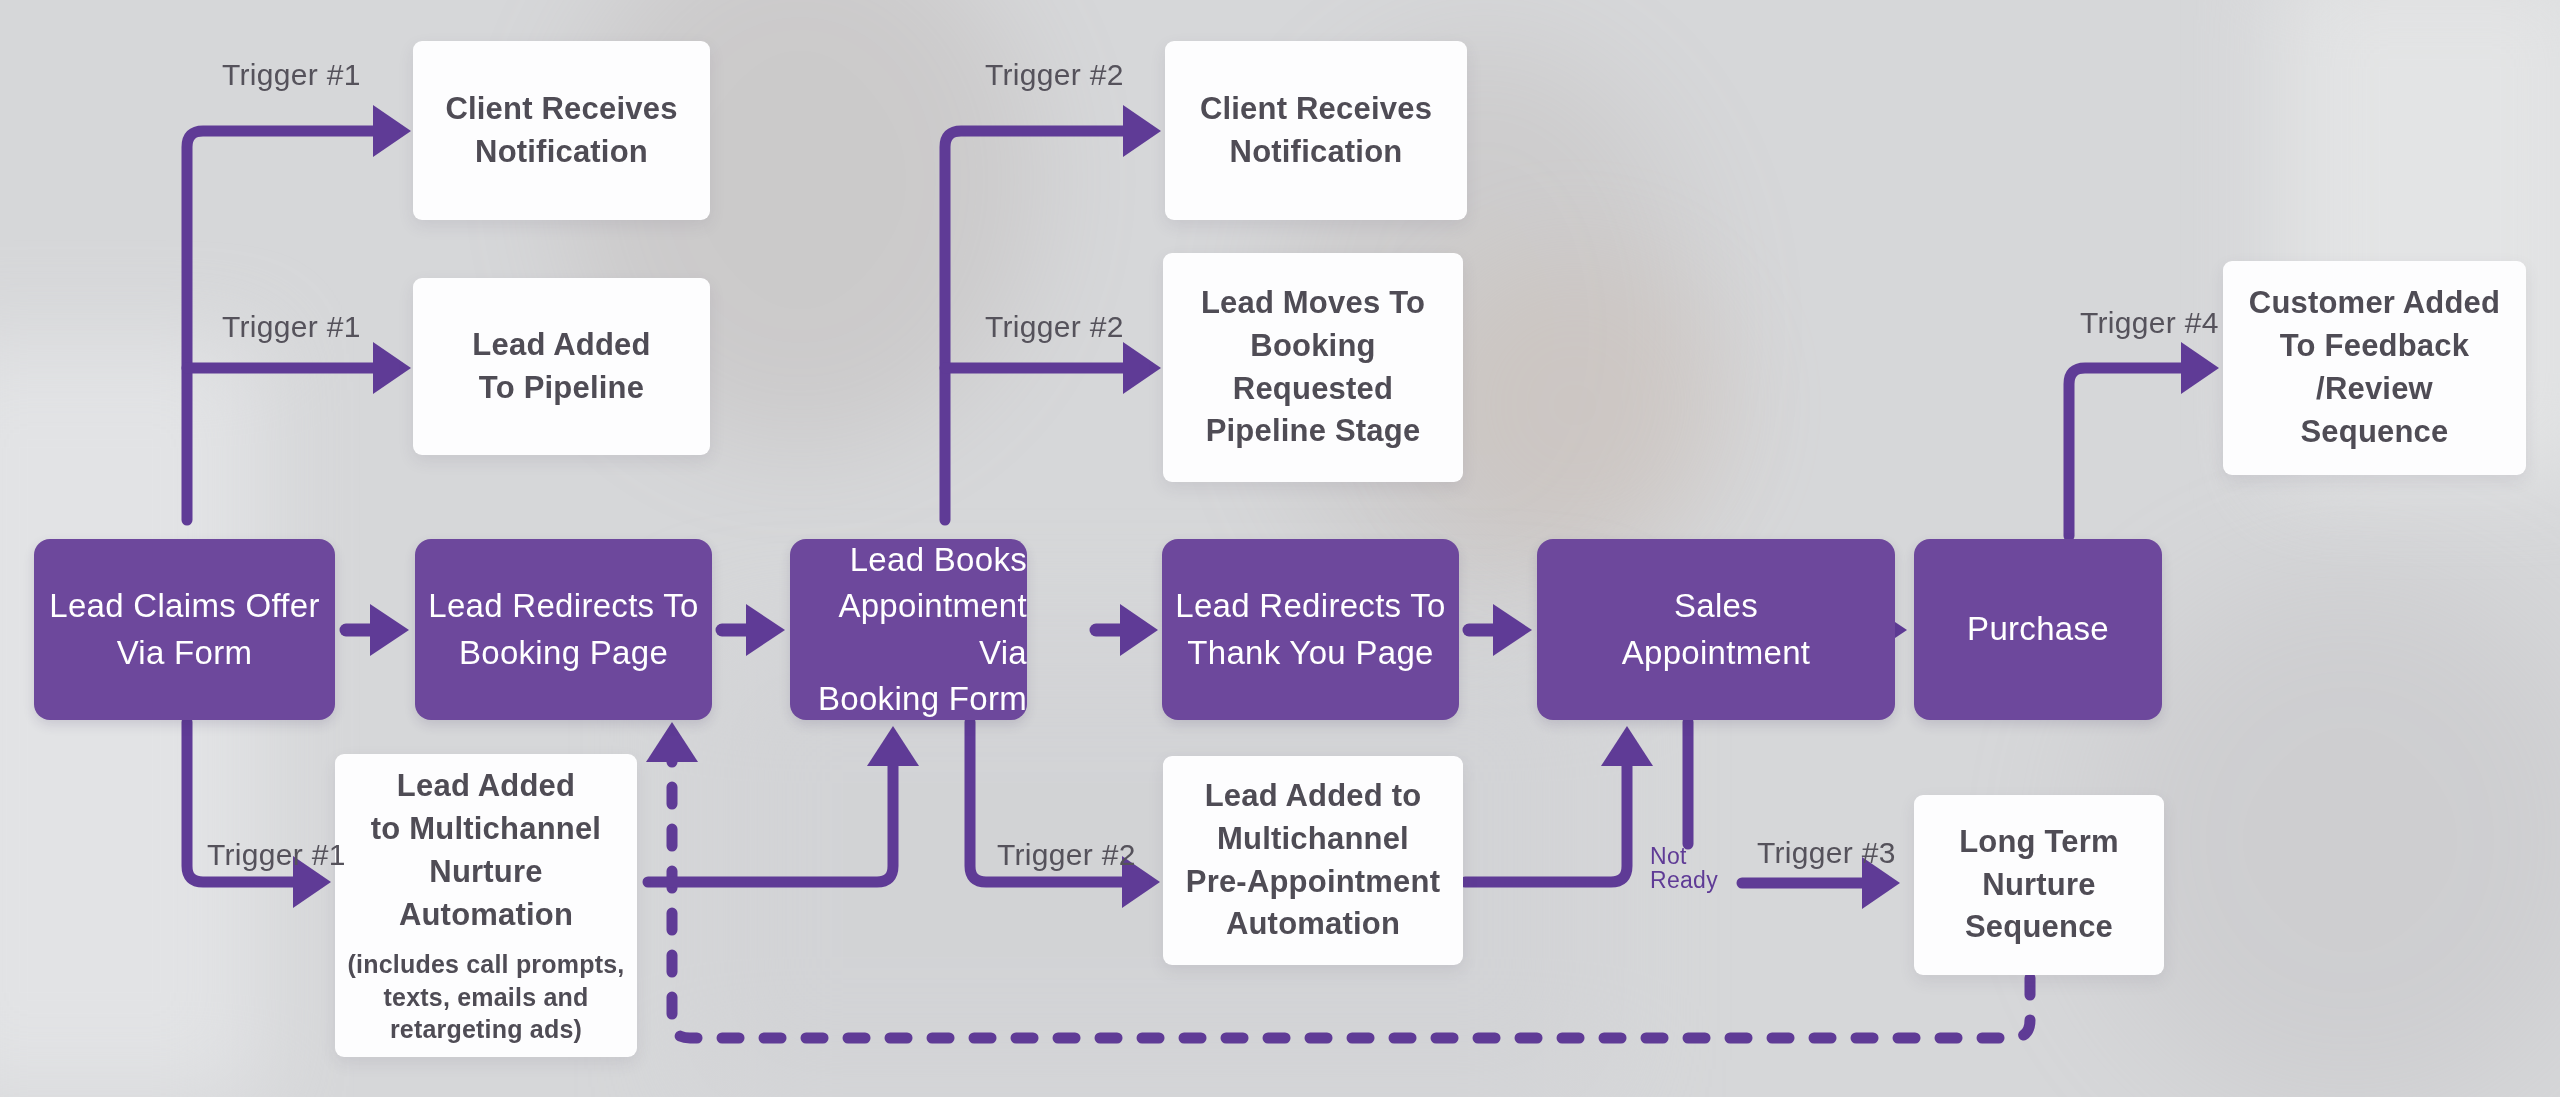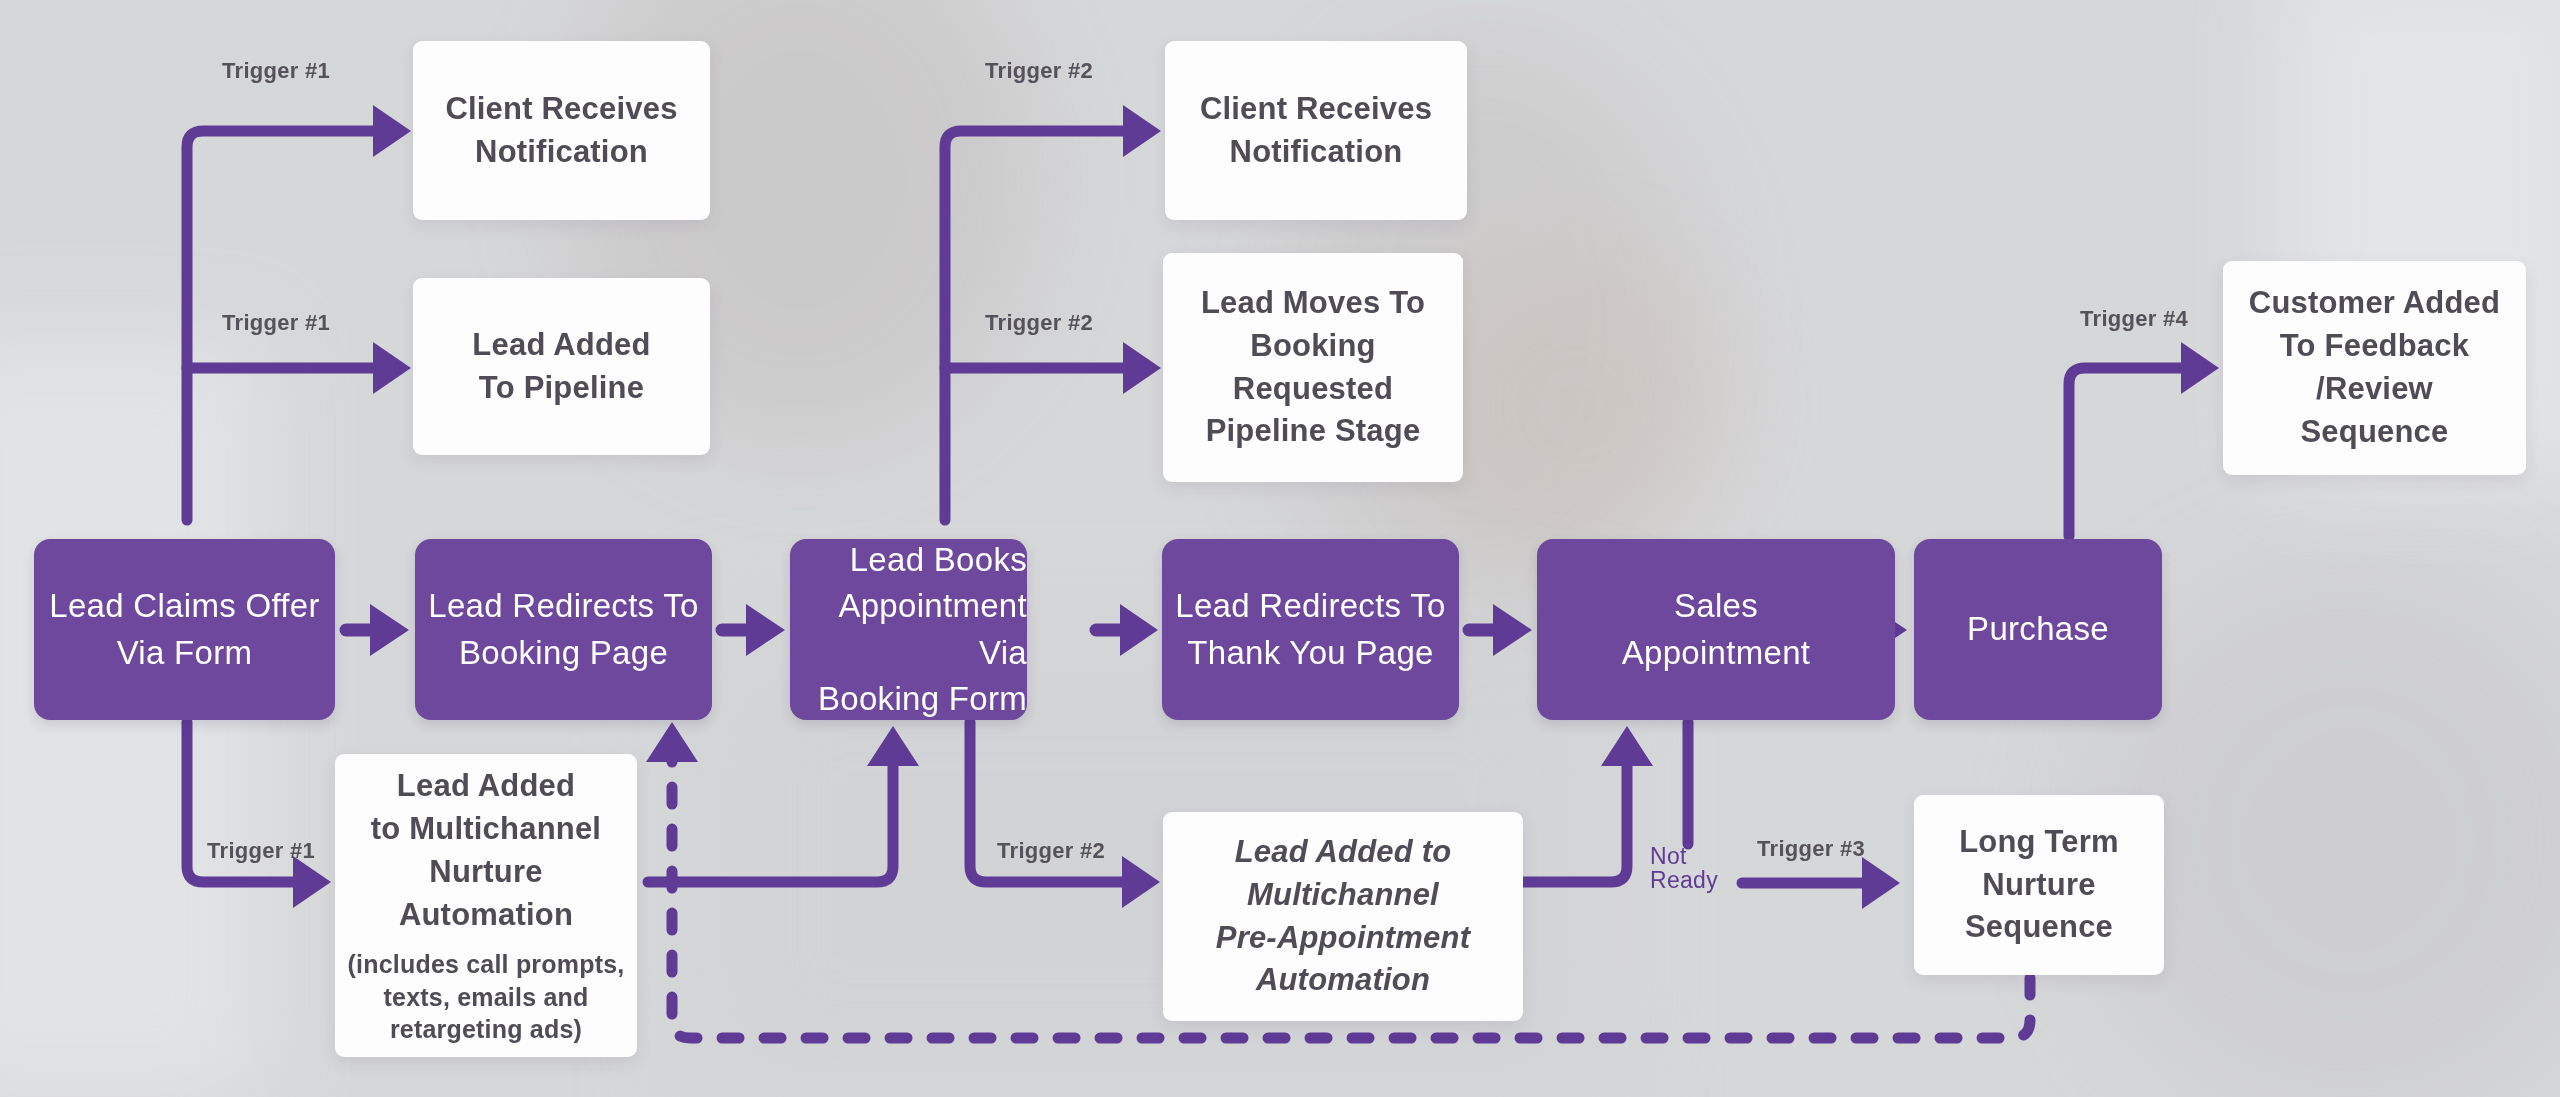--- a/index.html
+++ b/index.html
@@ -56,7 +56,7 @@
 
   .flow-label{
     position:absolute;z-index:3;color:var(--label-gray);
-    font-size:22px;font-weight:700;letter-spacing:.3px;white-space:pre-line;
+    font-size:30px;font-weight:400;letter-spacing:.3px;white-space:pre-line;
   }
   .not-ready{
     color:var(--line-purple);font-weight:400;font-size:23px;line-height:1.06;

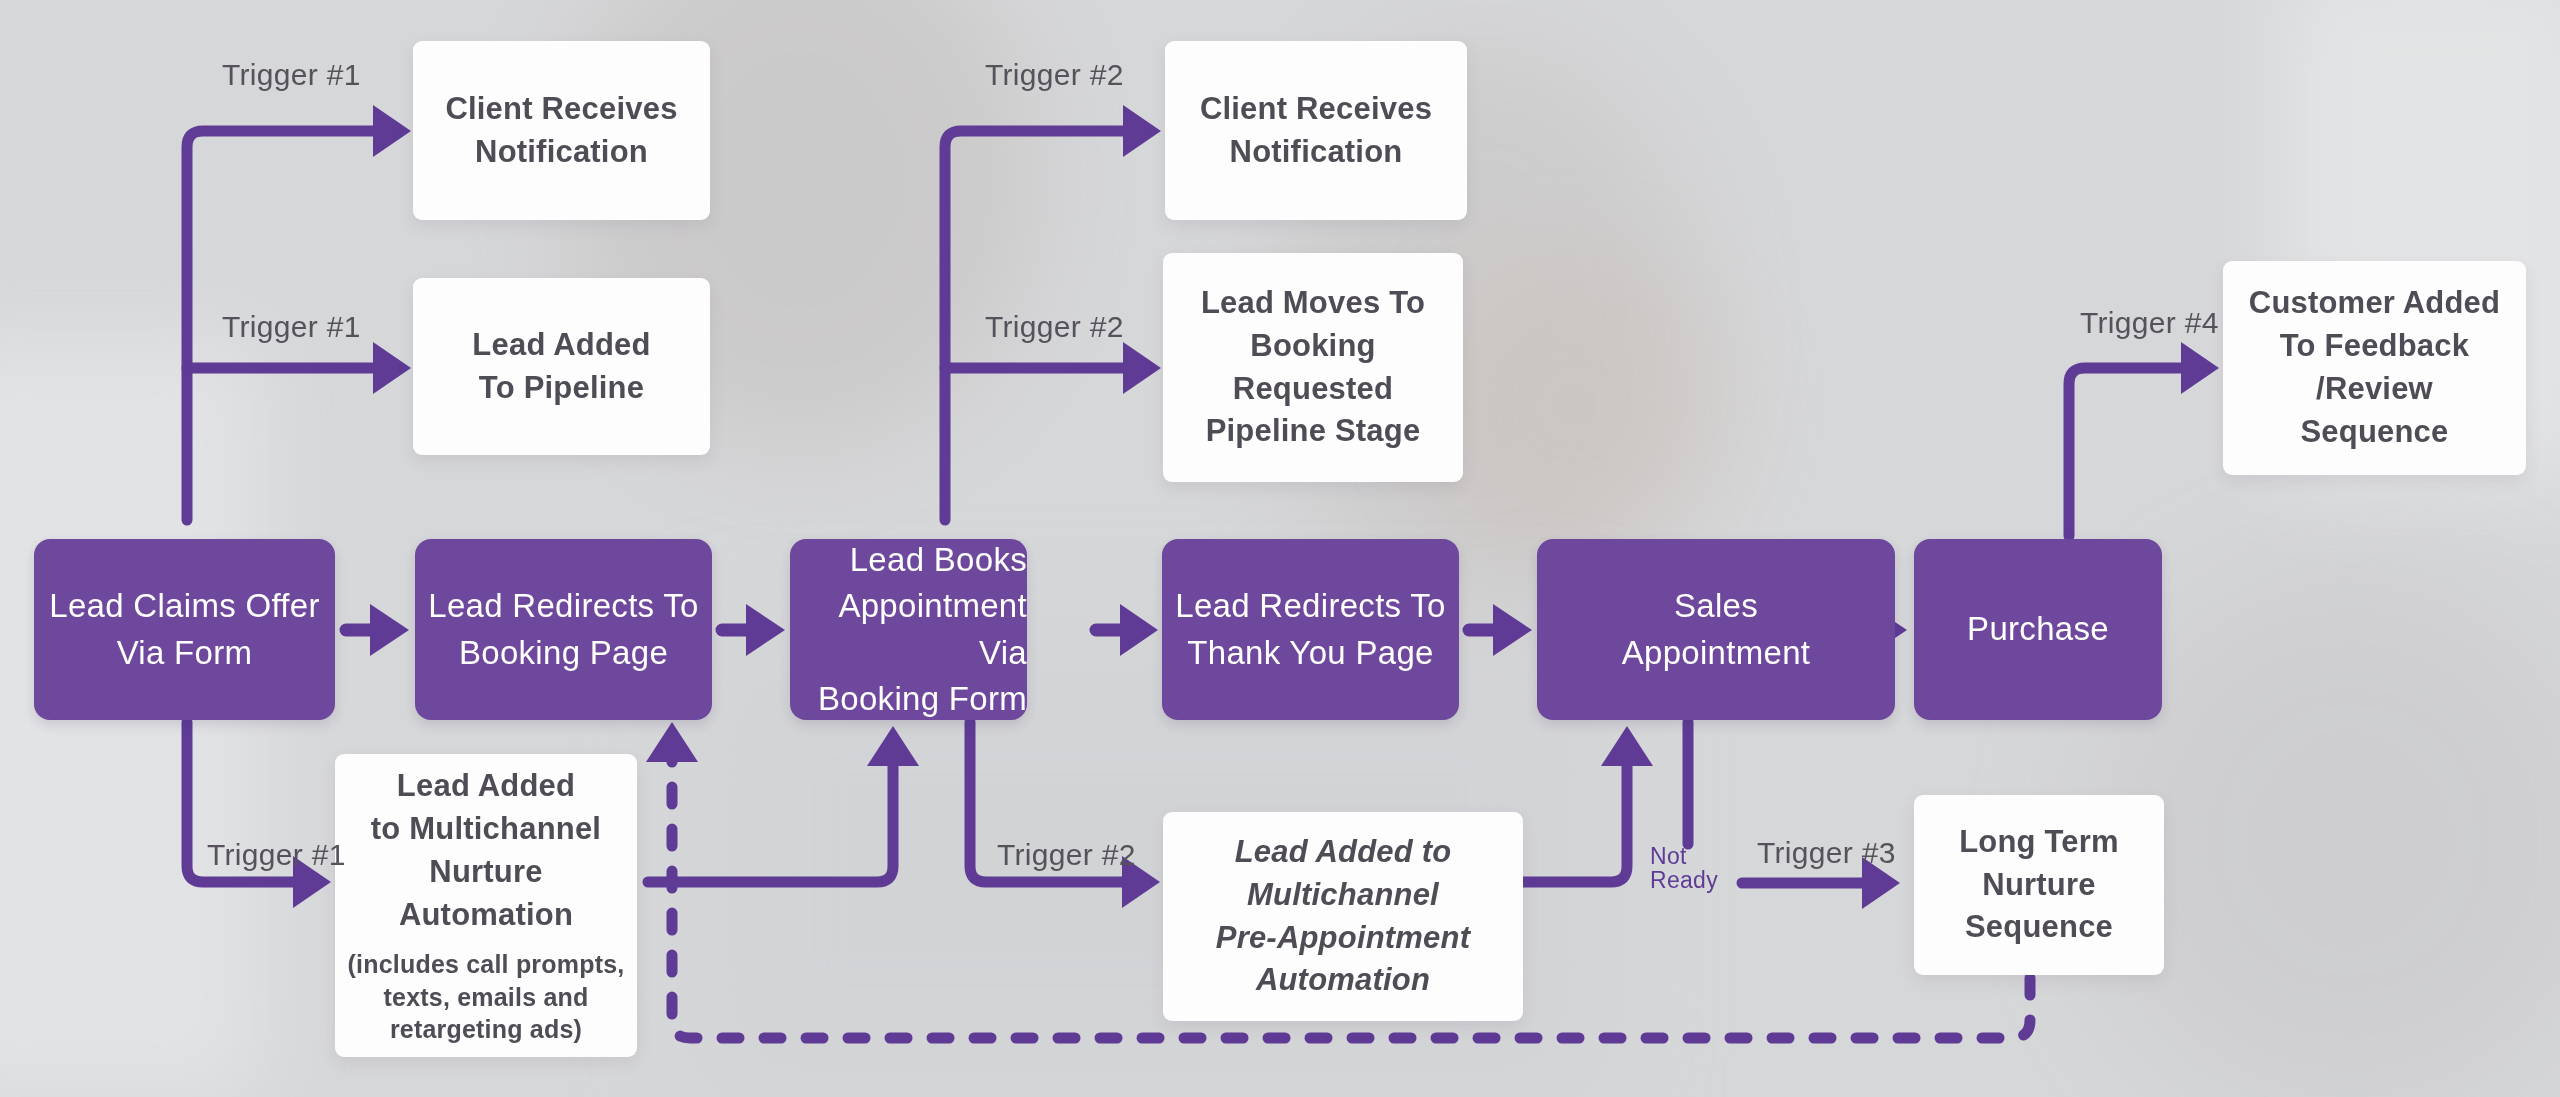--- a/index.html
+++ b/index.html
@@ -77,7 +77,7 @@
   #wD{left:1163px;top:253px;width:300px;height:229px;}
   #wE{left:2223px;top:261px;width:303px;height:214px;}
   #wF{left:335px;top:754px;width:302px;height:303px;padding:18px 8px;}
-  #wG{left:1163px;top:812px;width:360px;height:209px;font-style:italic;}
+  #wG{left:1163px;top:756px;width:300px;height:209px;}
   #wH{left:1914px;top:795px;width:250px;height:180px;}
 
   #t1a{left:222px;top:58px;}

